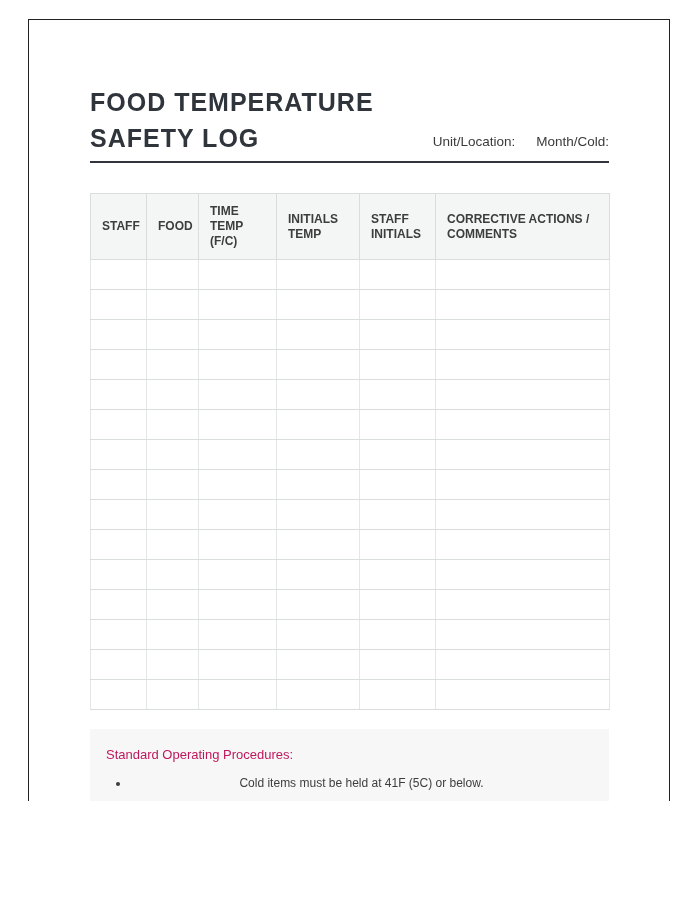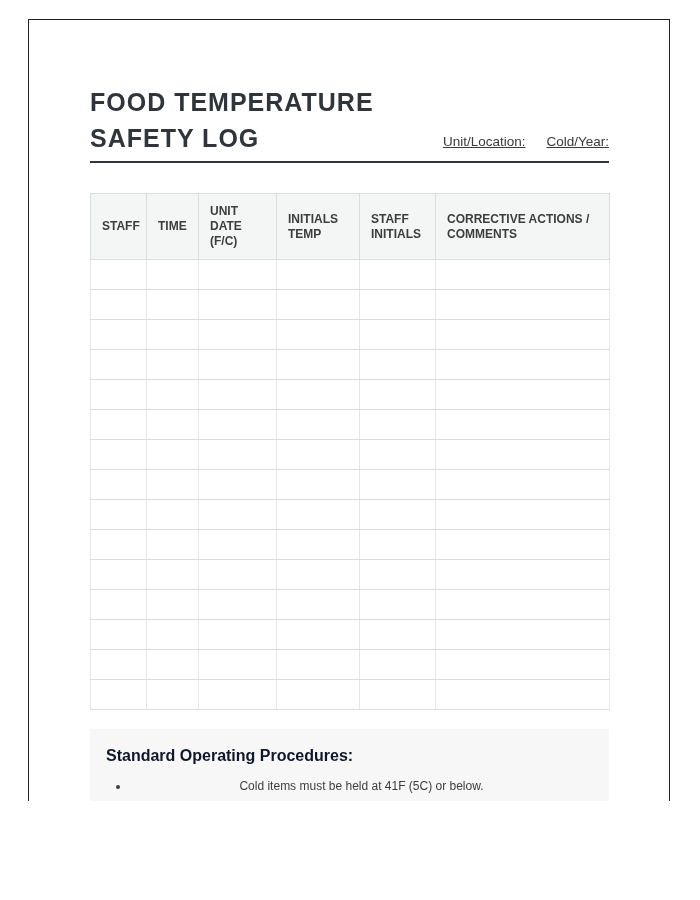--- a/index.html
+++ b/index.html
@@ -32,7 +32,7 @@
     letter-spacing:1px;color:var(--accent-dark);
   }
   .meta{display:flex;gap:21px;padding-bottom:7px;white-space:nowrap;}
-  .meta span{font-size:13.5px;color:#3a3a3a;text-decoration:underline;}
+  .meta span{font-size:13.5px;color:#3a3a3a;}
   .rule{height:2px;background:var(--accent-dark);margin-top:5px;}
   table{
     border-collapse:collapse;table-layout:fixed;width:519px;margin-top:30px;

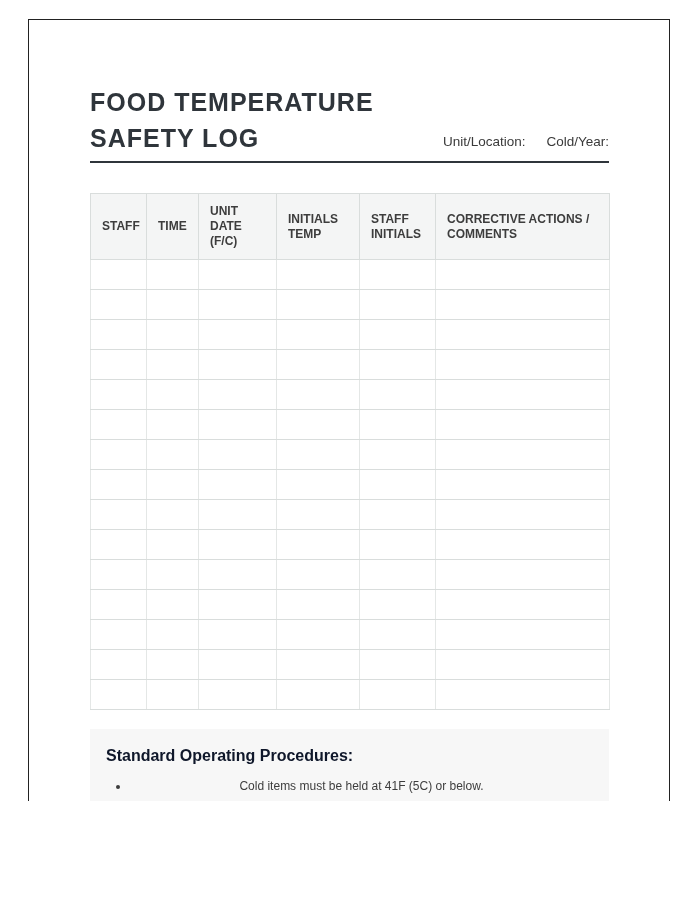--- a/index.html
+++ b/index.html
@@ -70,7 +70,7 @@
         <h1 class="doc-title">FOOD TEMPERATURE SAFETY LOG</h1>
         <div class="meta">
           <span>Unit/Location:</span>
-          <span>Cold/Year:</span>
+          <span>Month/Cold:</span>
         </div>
       </div>
 

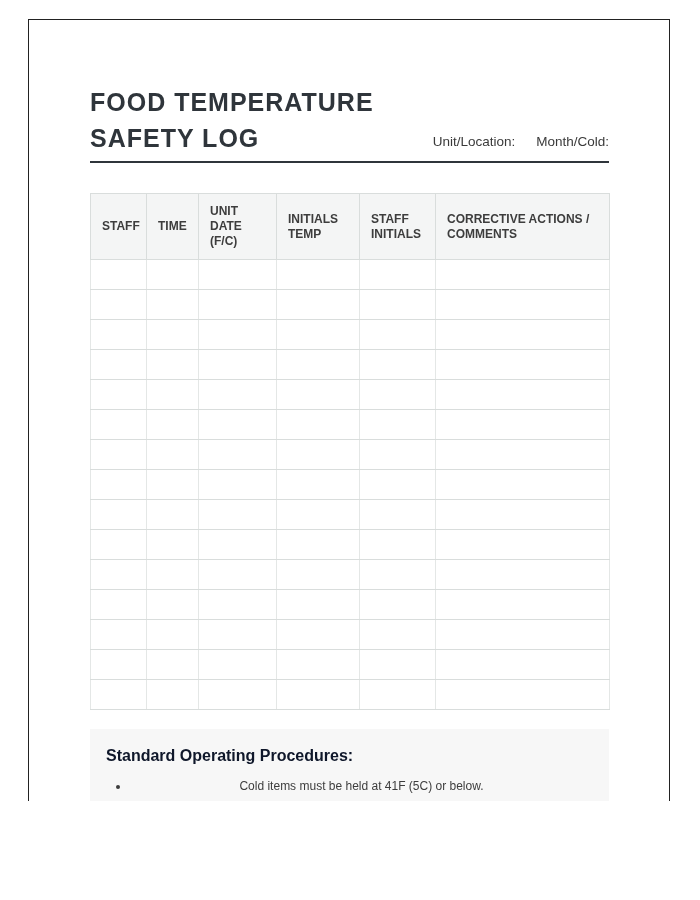--- a/index.html
+++ b/index.html
@@ -89,7 +89,7 @@
           <tr>
             <th>STAFF</th>
             <th>TIME</th>
-            <th>UNIT DATE (F/C)</th>
+            <th>TIME TEMP (F/C)</th>
             <th>INITIALS TEMP</th>
             <th>STAFF INITIALS</th>
             <th>CORRECTIVE ACTIONS / COMMENTS</th>

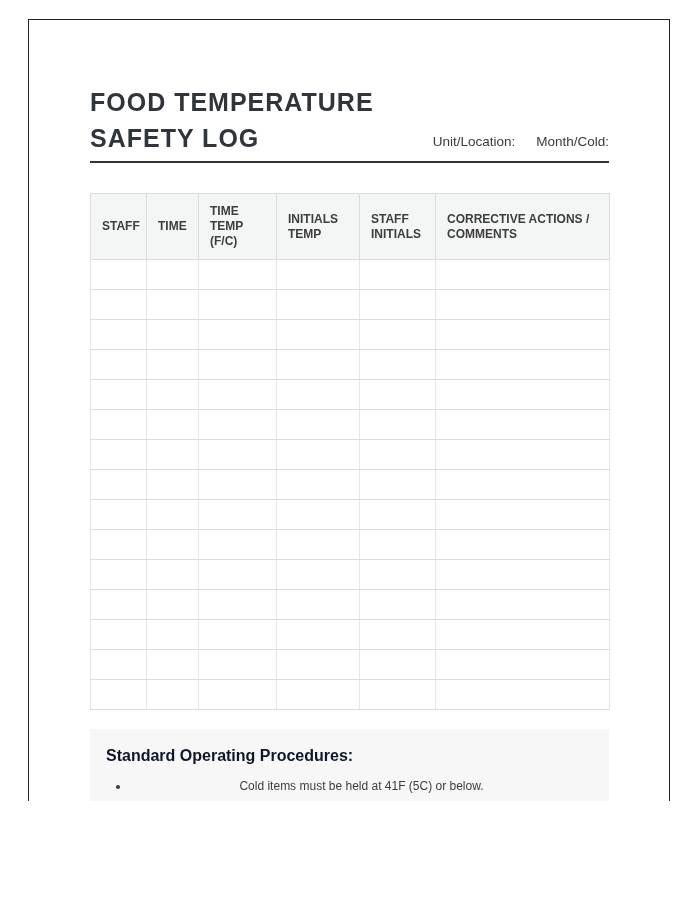--- a/index.html
+++ b/index.html
@@ -88,7 +88,7 @@
         <thead>
           <tr>
             <th>STAFF</th>
-            <th>TIME</th>
+            <th>FOOD</th>
             <th>TIME TEMP (F/C)</th>
             <th>INITIALS TEMP</th>
             <th>STAFF INITIALS</th>

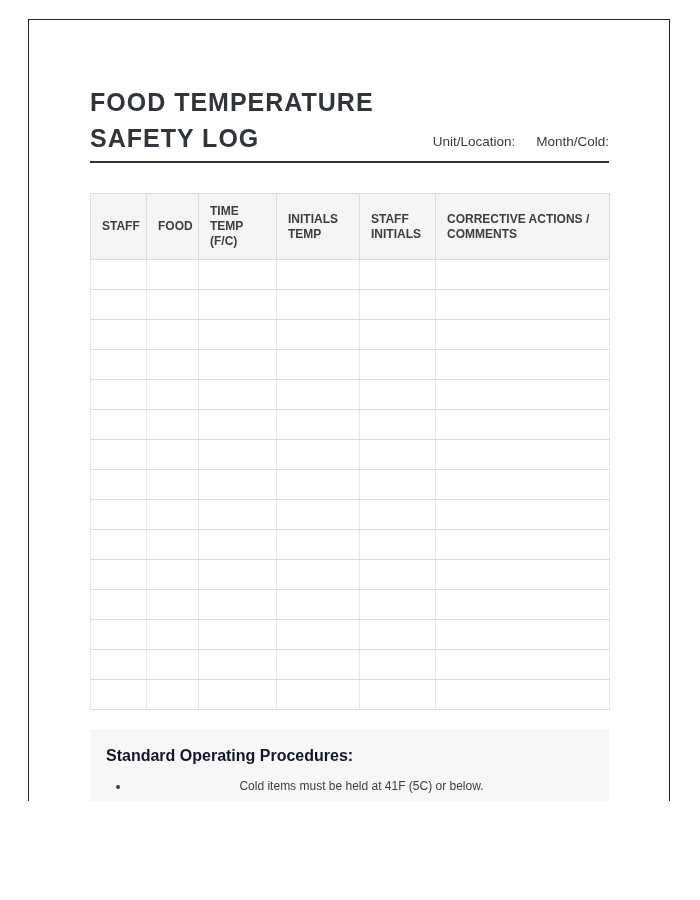--- a/index.html
+++ b/index.html
@@ -53,7 +53,7 @@
   .sop{
     background:var(--sop-bg);margin-top:19px;padding:18px 16px 30px;
   }
-  .sop-heading{font-size:16px;font-weight:bold;color:#0f172a;margin:0;}
+  .sop-heading{font-size:13px;font-weight:normal;color:#be185d;margin:0;}
   .sop-list{
     margin:14px 0 0;padding-left:24px;
     font-size:12px;line-height:15px;color:#3d3d3d;text-align:center;

